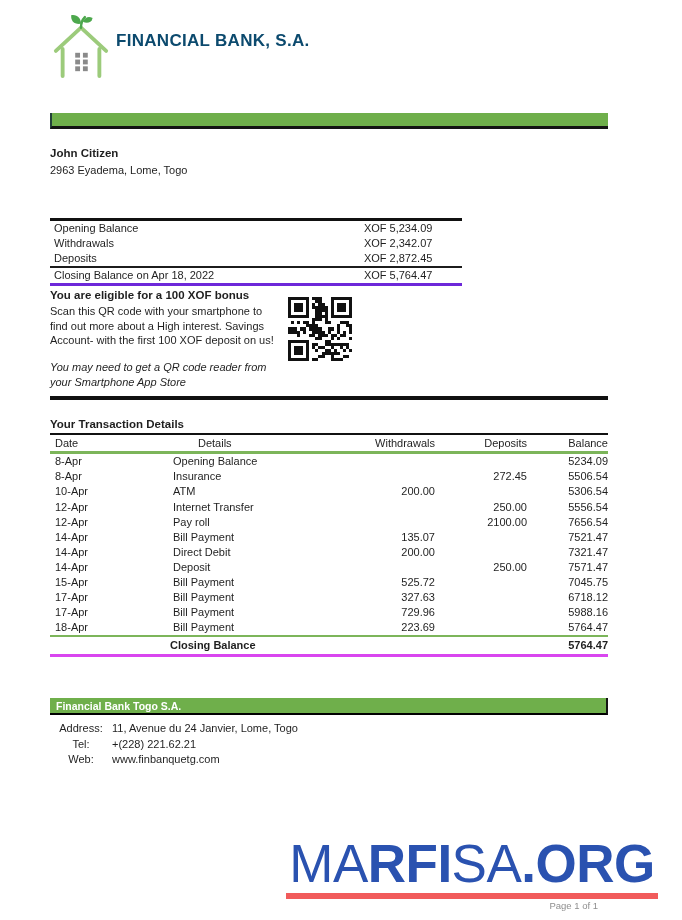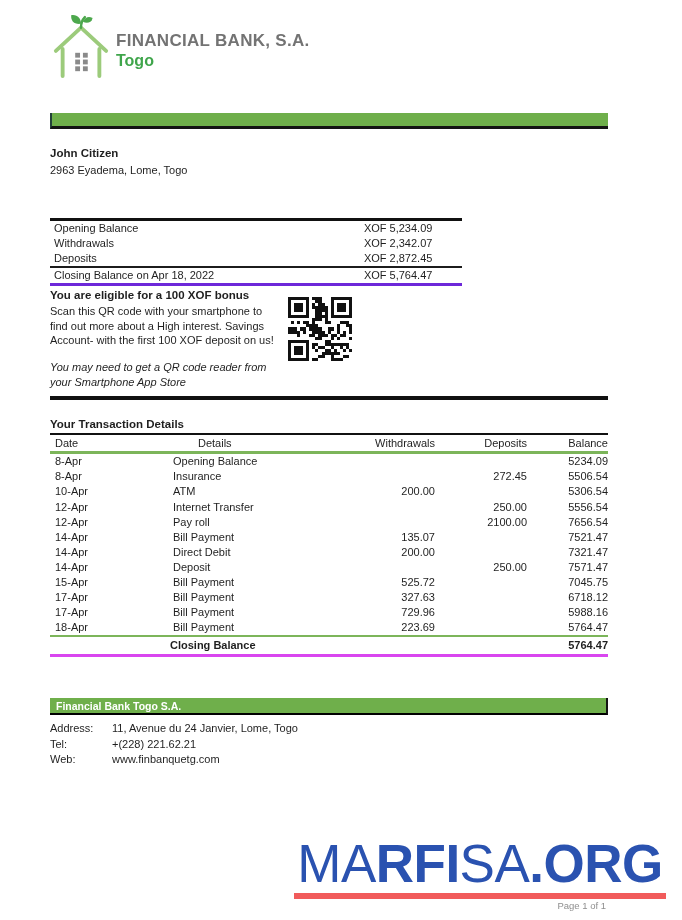--- a/index.html
+++ b/index.html
@@ -13,7 +13,7 @@
   .logo-row { display:flex; align-items:flex-start; gap:6px; margin-left:2px; }
   .logo-icon svg { width:58px; height:66px; display:block; }
   .logo-text { padding-top:17px; }
-  .bank-name { font-size:17px; font-weight:bold; color:#737373; letter-spacing:.3px; }
+  .bank-name { font-size:17px; font-weight:bold; color:#0c4a6e; letter-spacing:.3px; }
   .bank-region { font-size:16px; font-weight:bold; color:#3FA54B; margin-top:1px; }
 
   

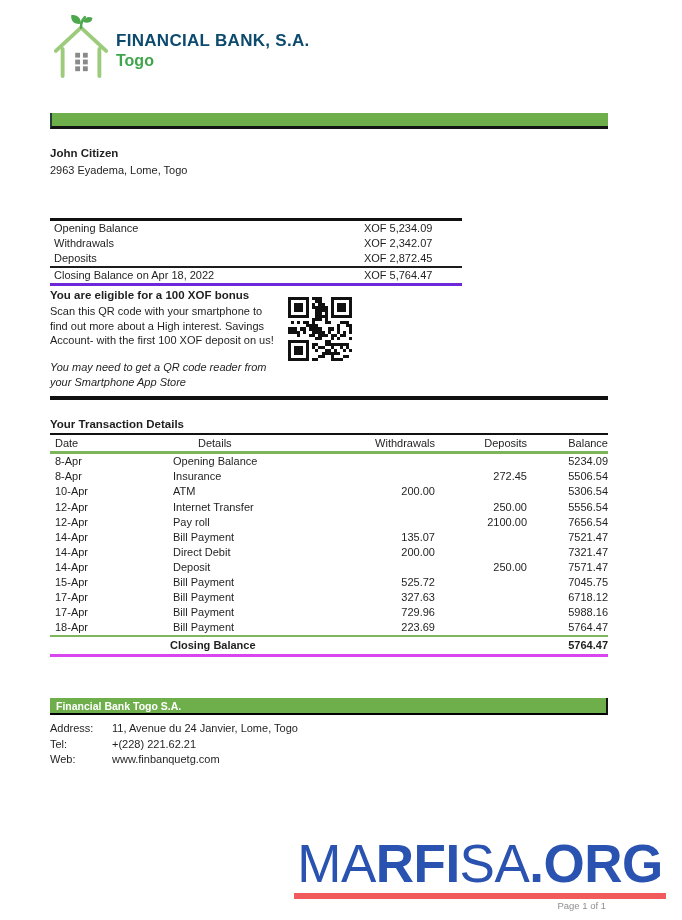--- a/index.html
+++ b/index.html
@@ -105,7 +105,6 @@
     </span>
     <div class="logo-text">
       <div class="bank-name">FINANCIAL BANK, S.A.</div>
-      <div class="bank-region">Togo</div>
     </div>
   </header>
 

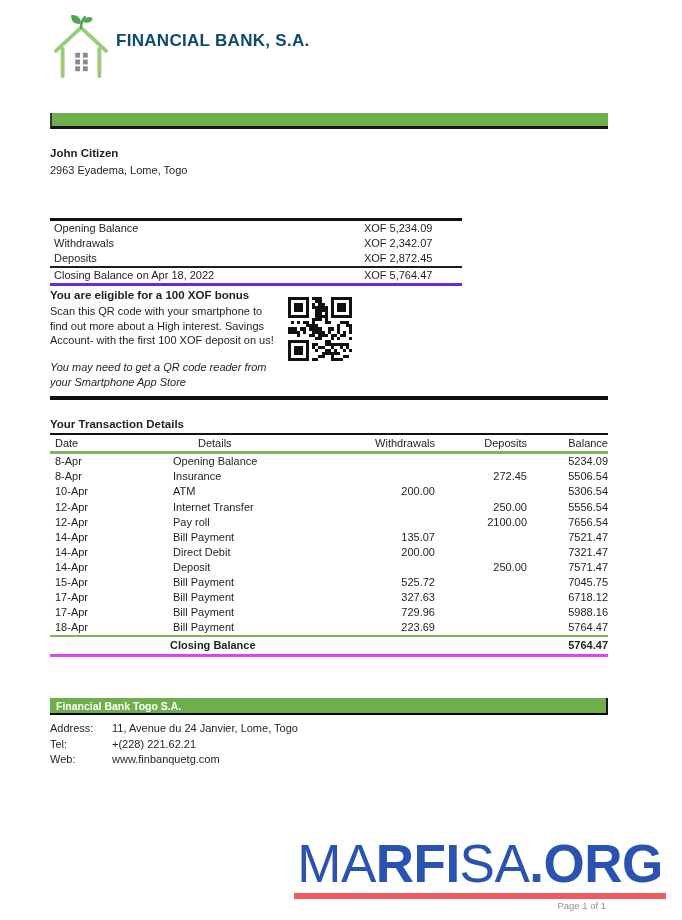--- a/index.html
+++ b/index.html
@@ -66,7 +66,7 @@
                 font-size:10.5px; padding-left:6px;
                 border-bottom:2px solid #000000; border-right:2px solid #141414; }
   .footer-rows { margin-top:6px; }
-  .footer-row { display:flex; line-height:15.5px; }
+  .footer-row { display:flex; line-height:15.5px;text-align:center; }
   .footer-row .lbl { width:62px; }
 
   

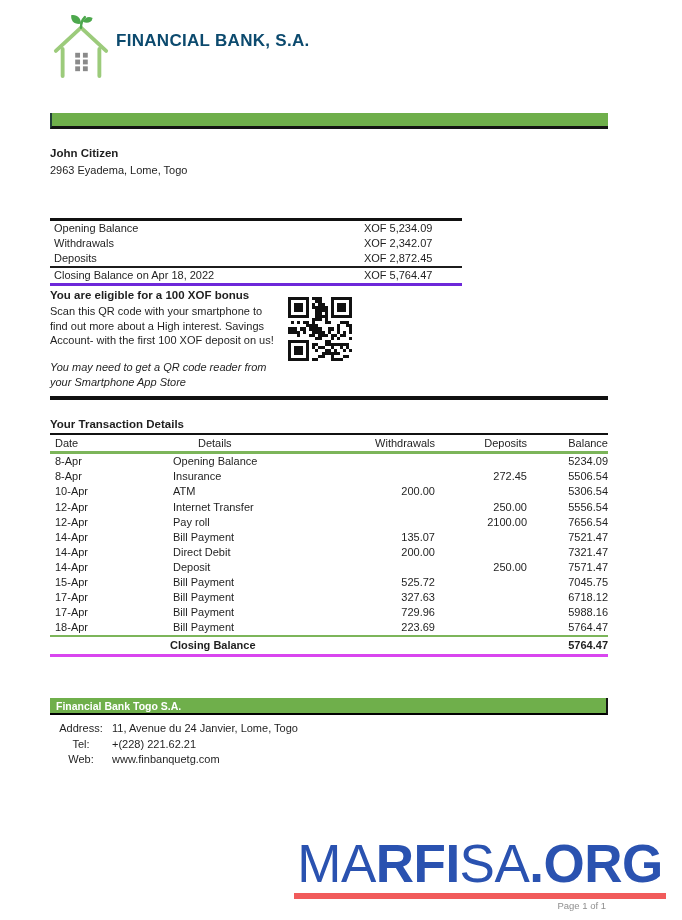--- a/index.html
+++ b/index.html
@@ -70,7 +70,7 @@
   .footer-row .lbl { width:62px; }
 
   
-  .watermark { position:absolute; right:16px; bottom:9px; width:372px; text-align:center; }
+  .watermark { position:absolute; right:24px; bottom:9px; width:372px; text-align:center; }
   .wm-text { font-size:53px; color:#2A52B0; line-height:1; white-space:nowrap;
              letter-spacing:-.5px; }
   .wm-text .wl { font-weight:normal; }

